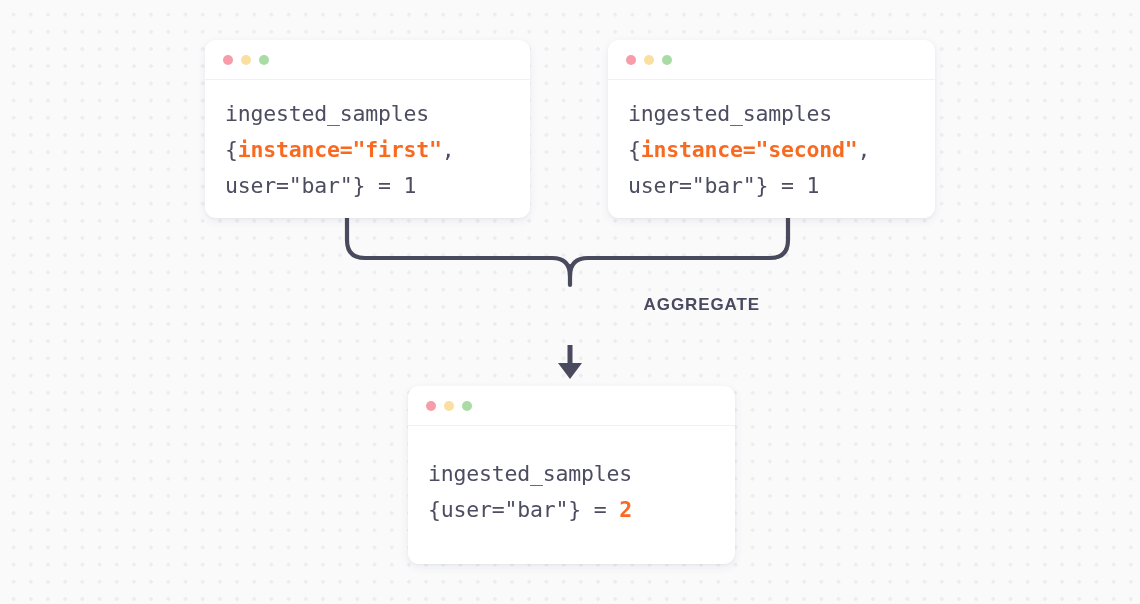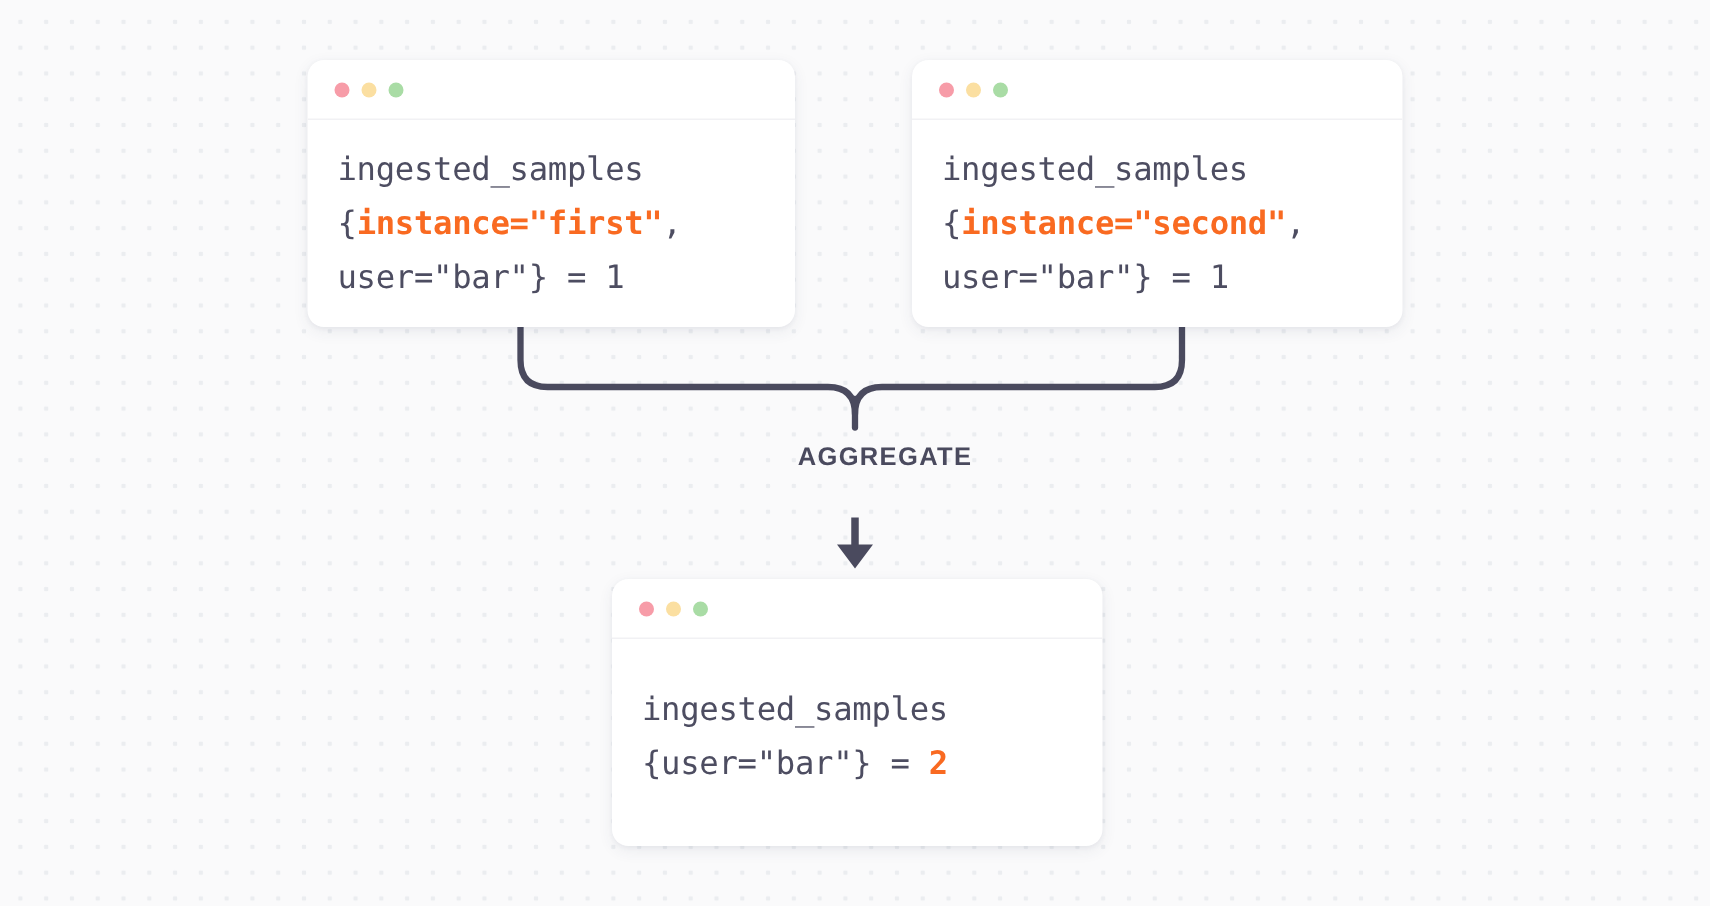--- a/index.html
+++ b/index.html
@@ -95,10 +95,10 @@
   #aggregate-label {
     position: absolute;
     z-index: 3;
-    left: 400px;
+    left: 380px;
     top: 292px;
     width: 380px;
-    text-align: center;
+    text-align: right;
     font-family: "Liberation Sans", sans-serif;
     font-weight: bold;
     font-size: 17px;

